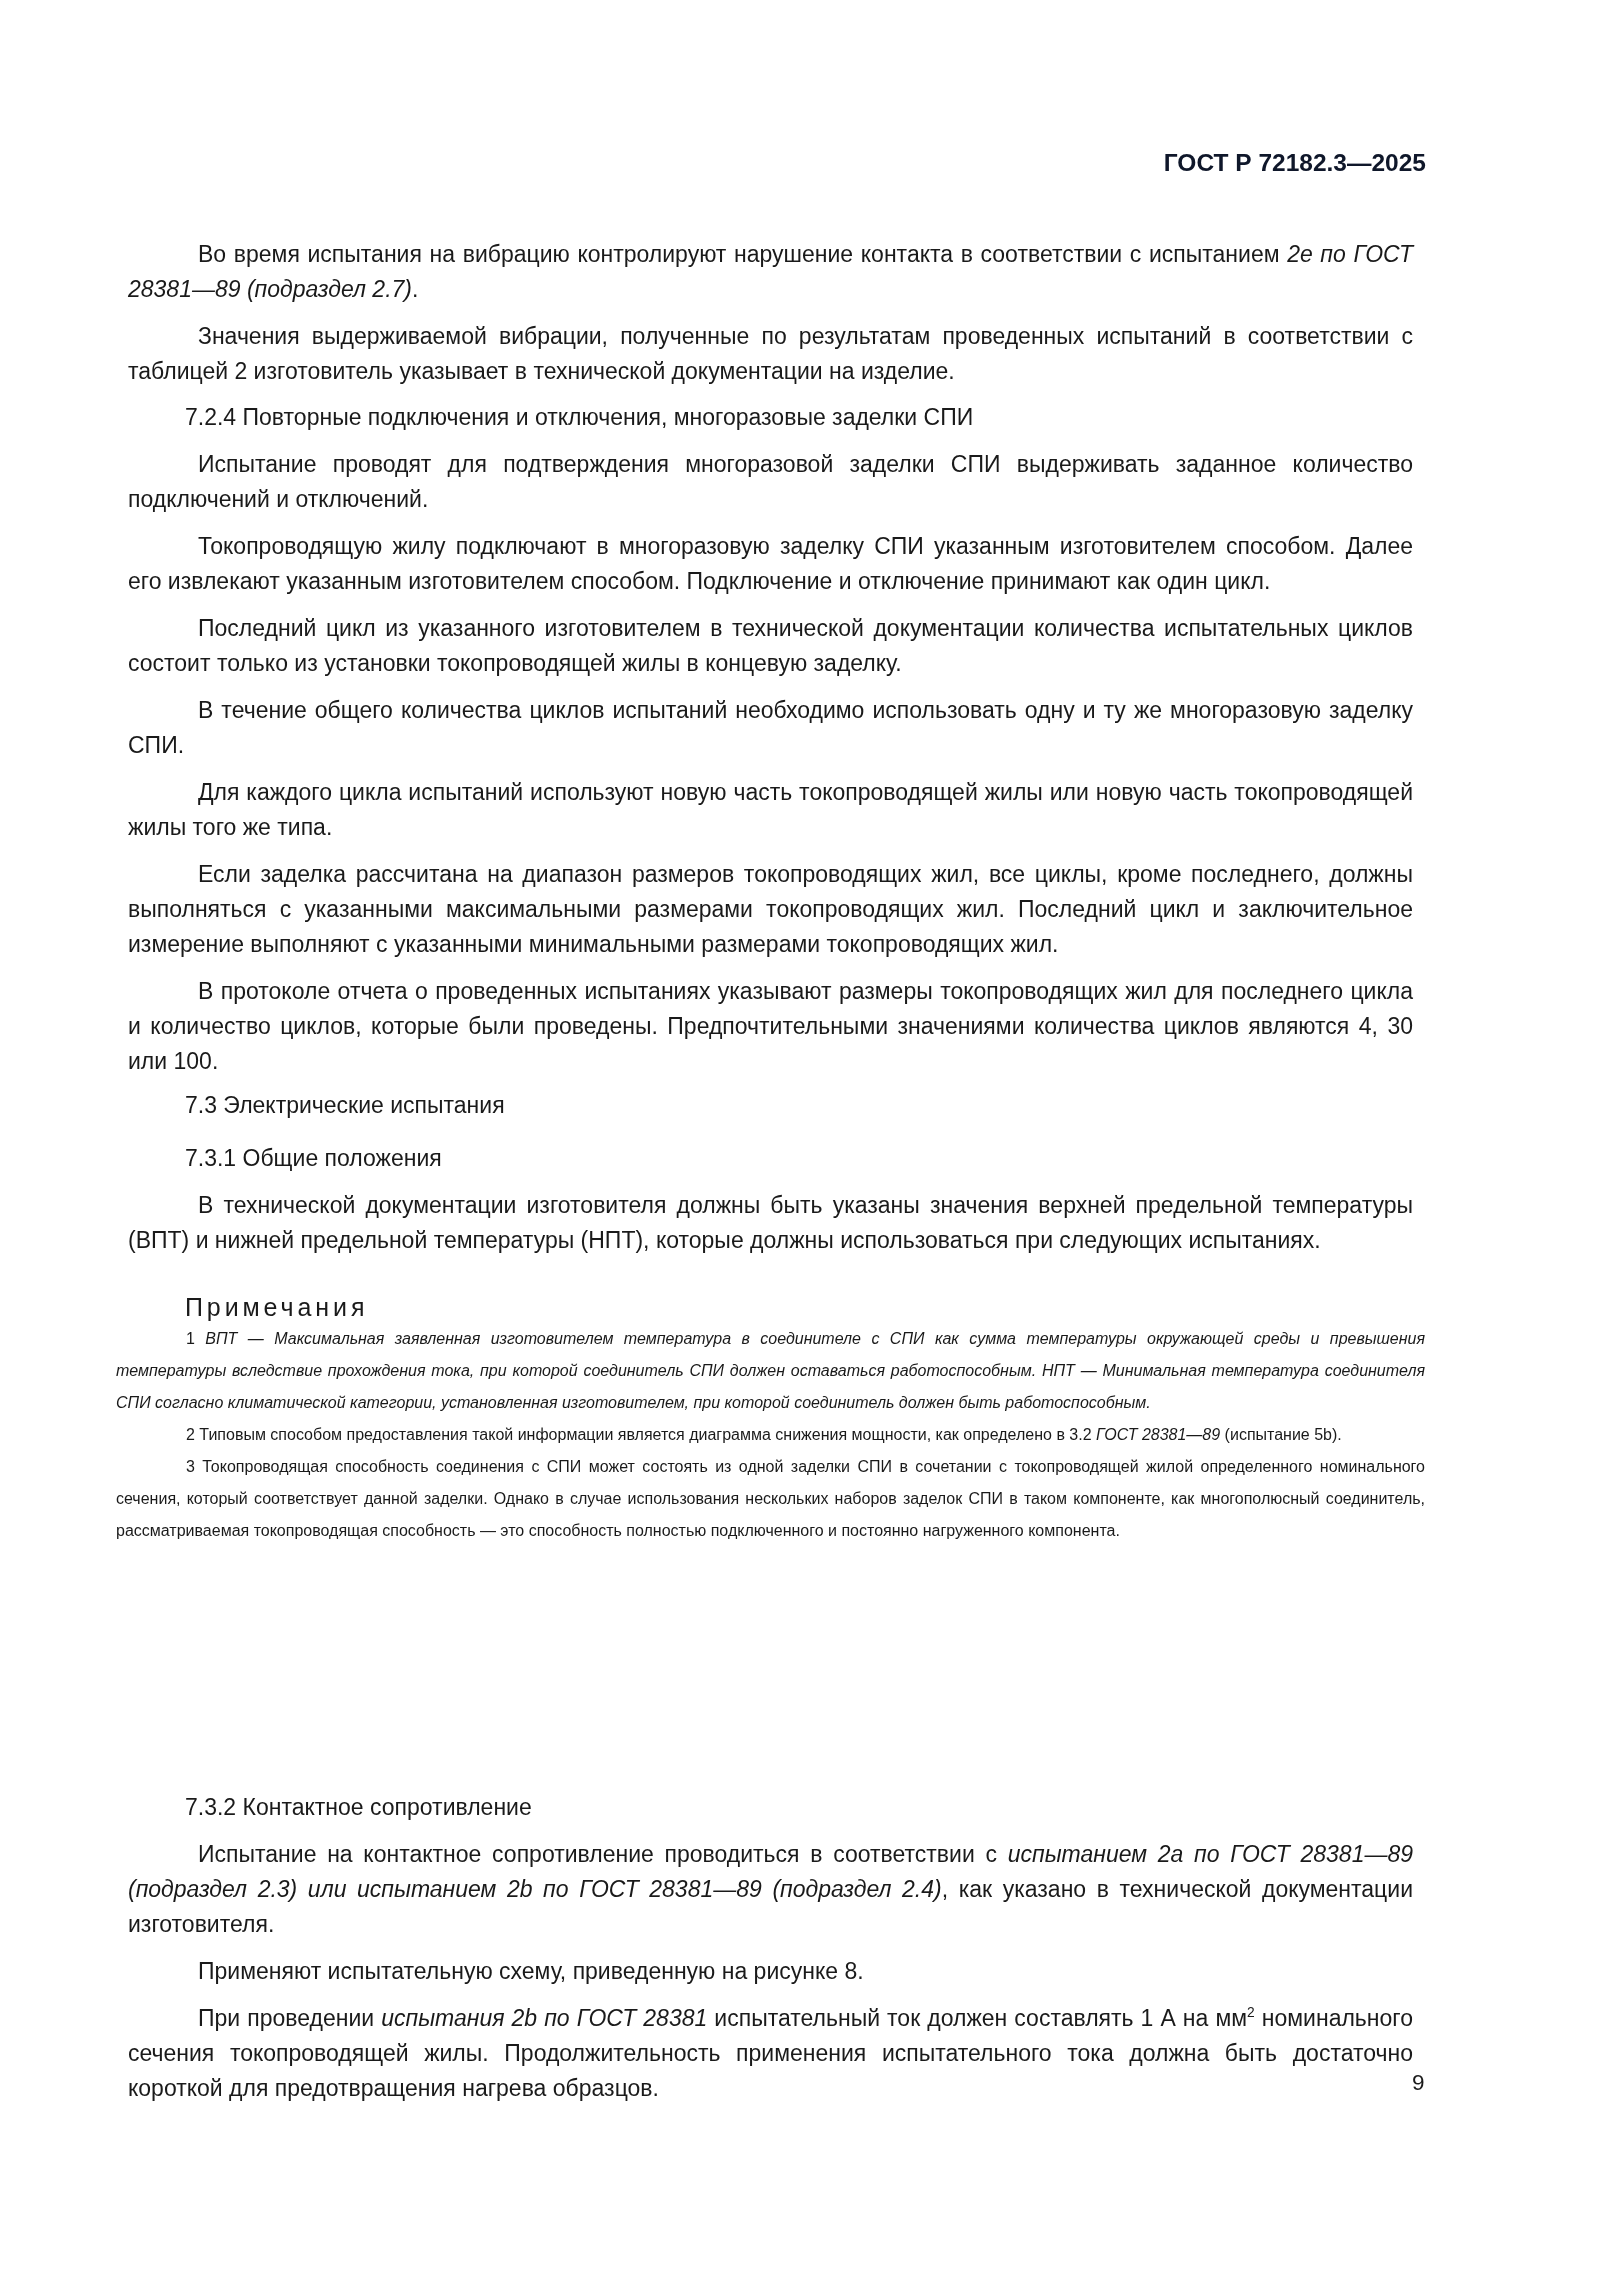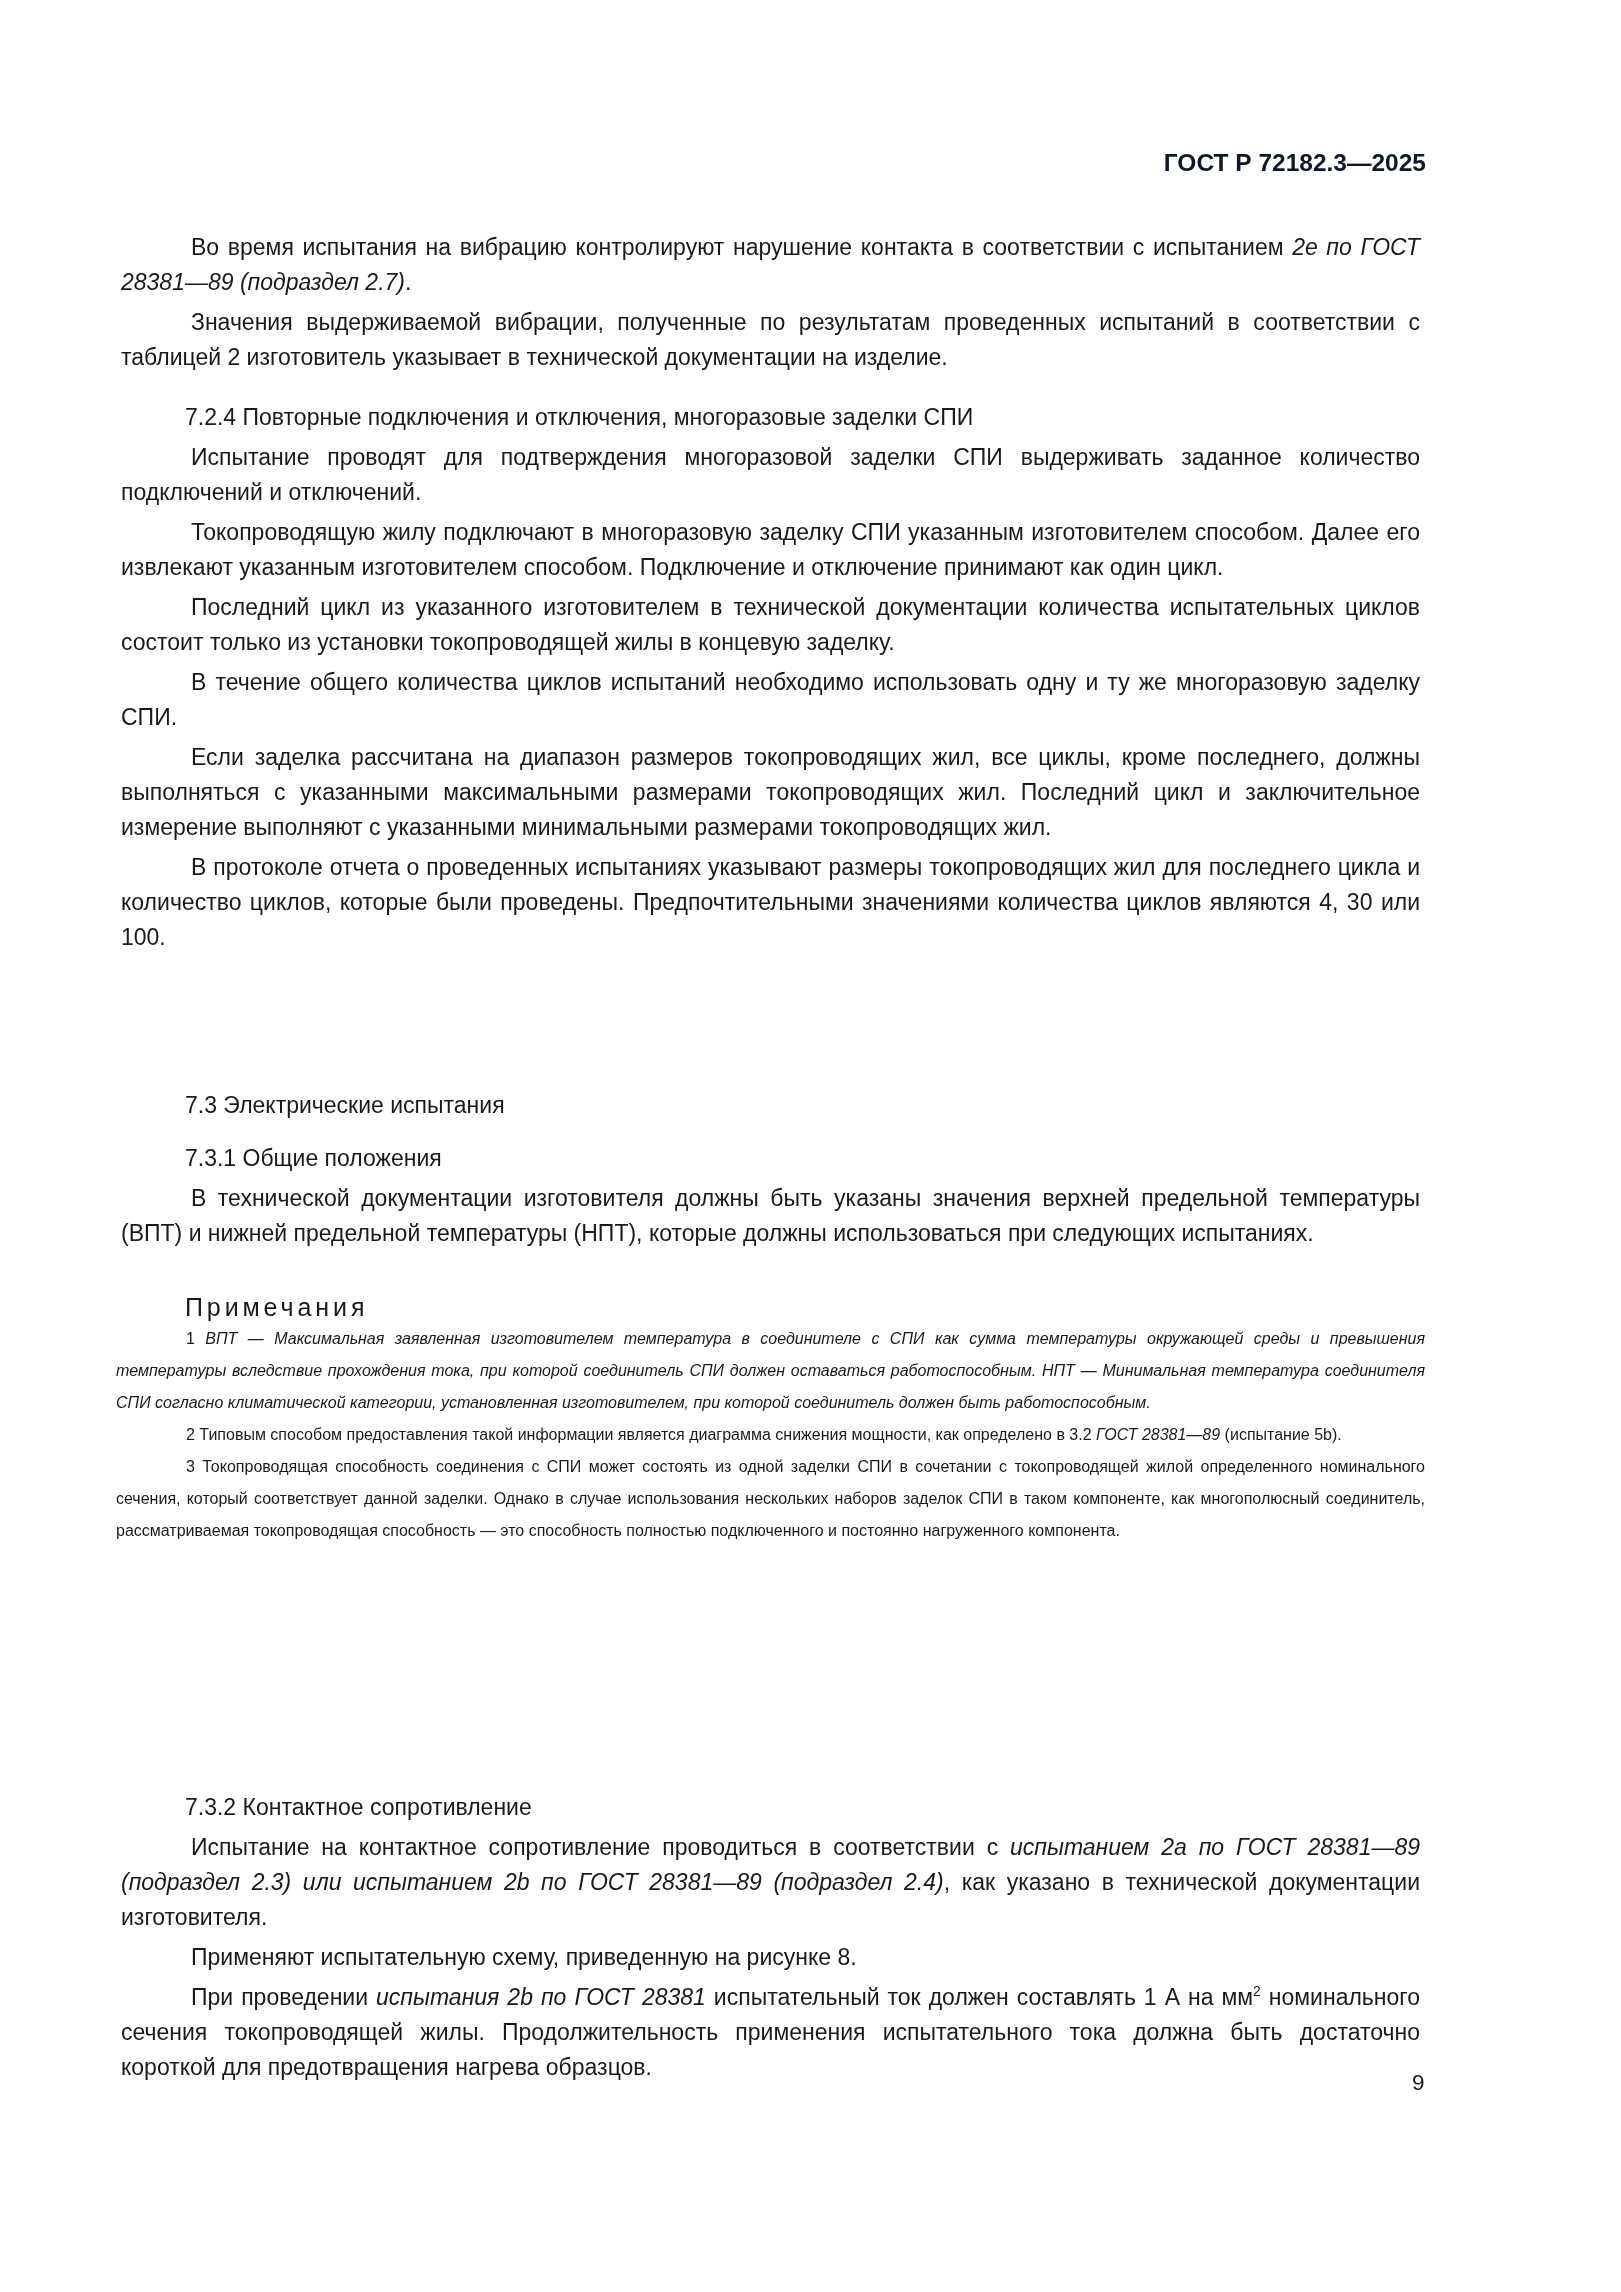--- a/index.html
+++ b/index.html
@@ -8,7 +8,7 @@
   .hdr { position: absolute; right: 195px; top: 149px; font-size: 24.5px; font-weight: bold; color: #0f172a; }
   .blk { position: absolute; left: 116px; width: 1309px; font-size: 23px; line-height: 35px;
          text-align: justify; }
-  .blk p { margin: 5px; text-indent: 70px; }
+  .blk p { margin: 12px; text-indent: 70px; }
   .h { position: absolute; left: 185px; font-size: 23px; line-height: 35px; font-weight: normal; white-space: nowrap; }
   .note { position: absolute; left: 116px; width: 1309px; font-size: 16px; line-height: 32px; text-align: justify; }
   .note p { margin: 0; text-indent: 70px; }

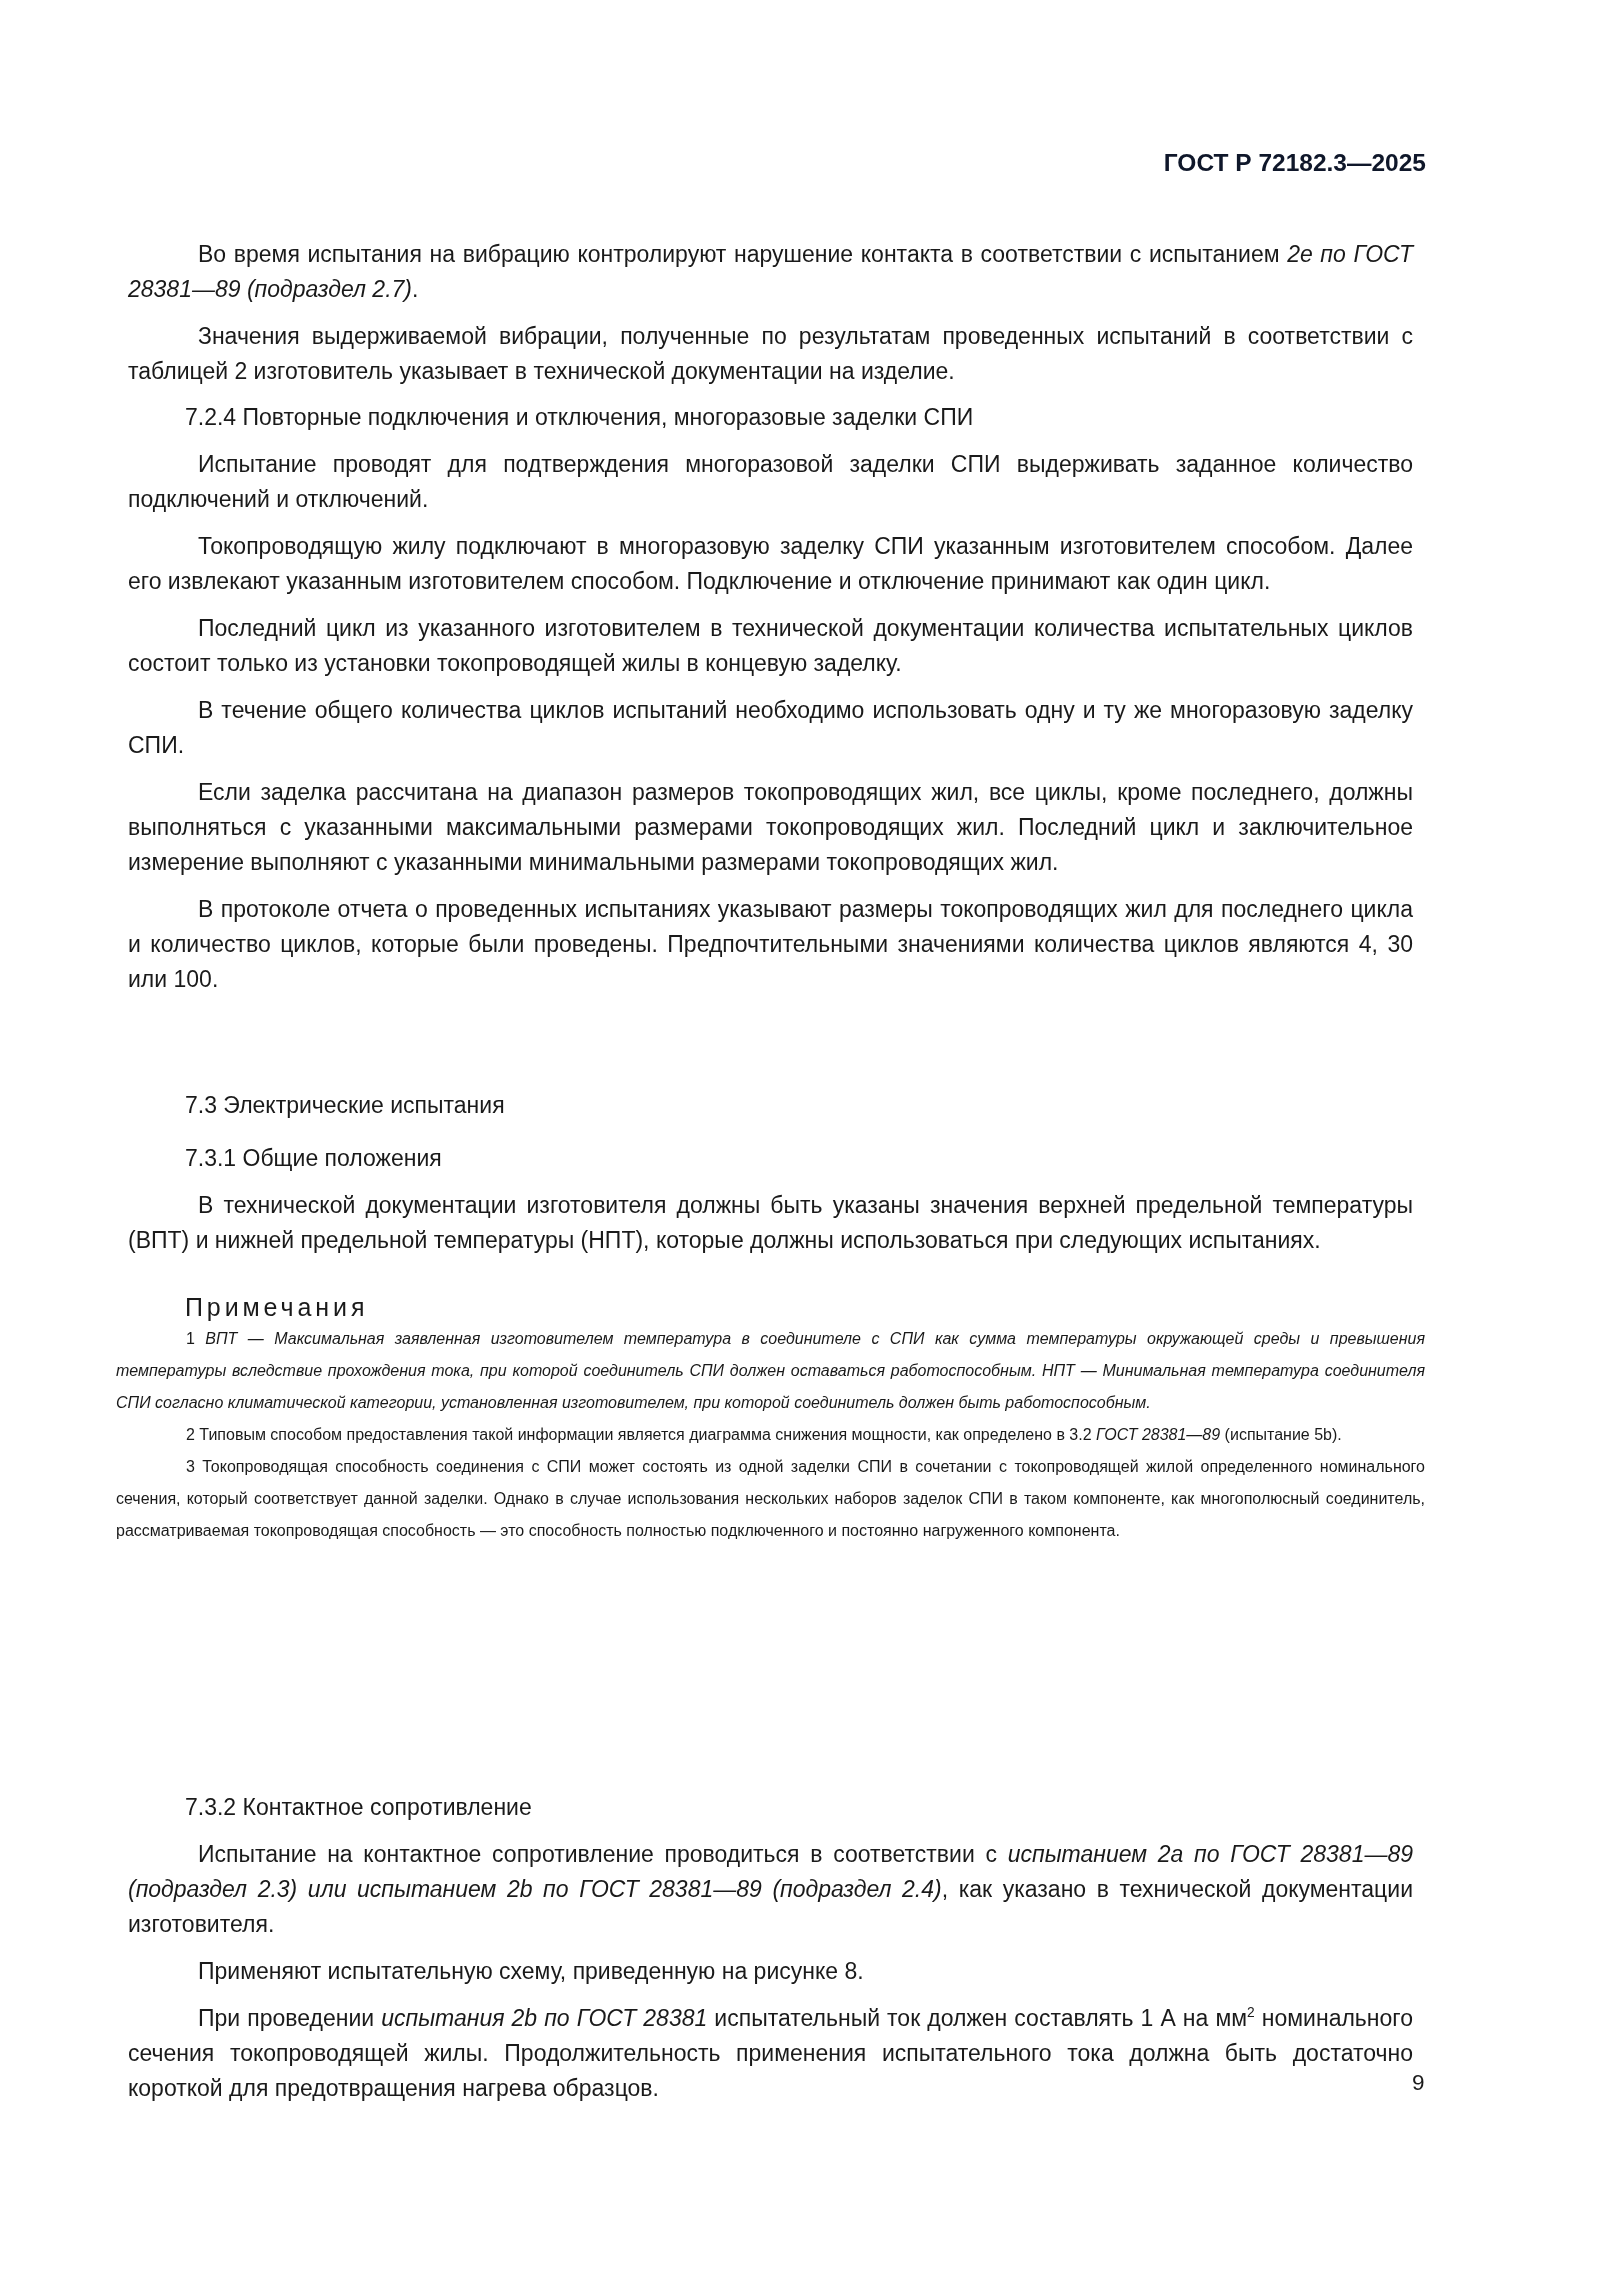--- a/index.html
+++ b/index.html
@@ -34,6 +34,7 @@
   <p>Токопроводящую жилу подключают в многоразовую заделку СПИ указанным изготовителем спо­собом. Далее его извлекают указанным изготовителем способом. Подключение и отключение принима­ют как один цикл.</p>
   <p>Последний цикл из указанного изготовителем в технической документации количества испыта­тельных циклов состоит только из установки токопроводящей жилы в концевую заделку.</p>
   <p>В течение общего количества циклов испытаний необходимо использовать одну и ту же много­разовую заделку СПИ.</p>
+  <p>Для каждого цикла испытаний используют новую часть токопроводящей жилы или новую часть токопроводящей жилы того же типа.</p>
   <p>Если заделка рассчитана на диапазон размеров токопроводящих жил, все циклы, кроме послед­него, должны выполняться с указанными максимальными размерами токопроводящих жил. Последний цикл и заключительное измерение выполняют с указанными минимальными размерами токопроводя­щих жил.</p>
   <p>В протоколе отчета о проведенных испытаниях указывают размеры токопроводящих жил для по­следнего цикла и количество циклов, которые были проведены. Предпочтительными значениями коли­чества циклов являются 4, 30 или 100.</p>
 </div>

